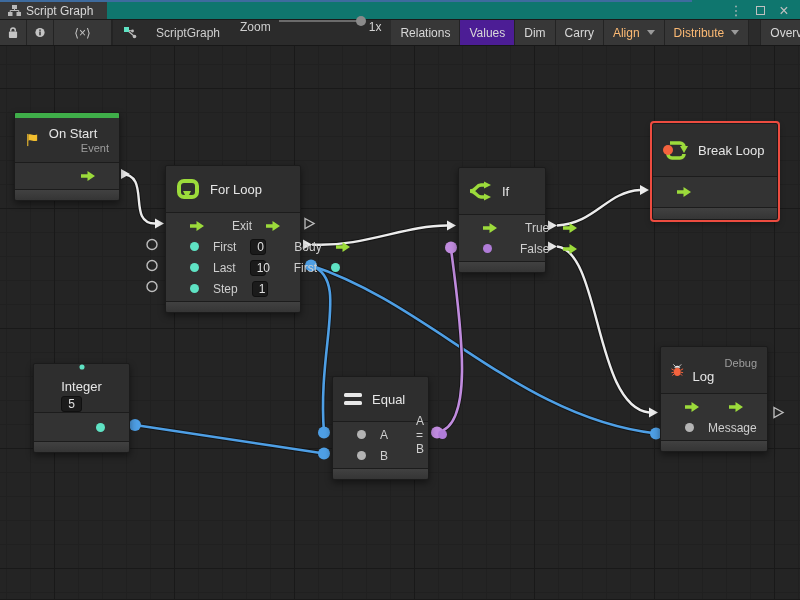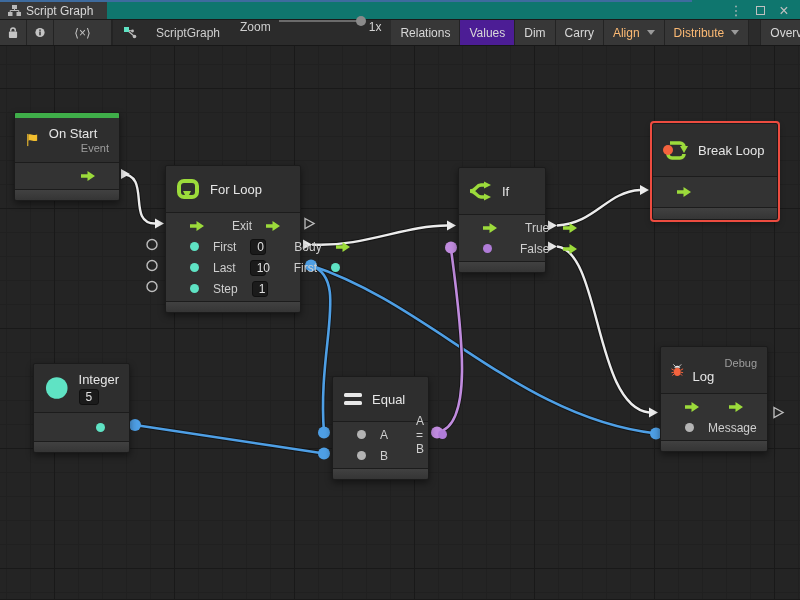--- a/index.html
+++ b/index.html
@@ -340,7 +340,7 @@
   </div>
 
   <div class="node" style="left:33px; top:317px; width:97px;">
-    <div class="nhead" style="height:48px;">
+    <div class="nhead" style="height:48px;flex-direction:column;">
       <svg width="26" height="26" viewBox="0 0 26 26">
         <circle cx="13" cy="13" r="11" fill="#5fe3c4"></circle>
       </svg>

